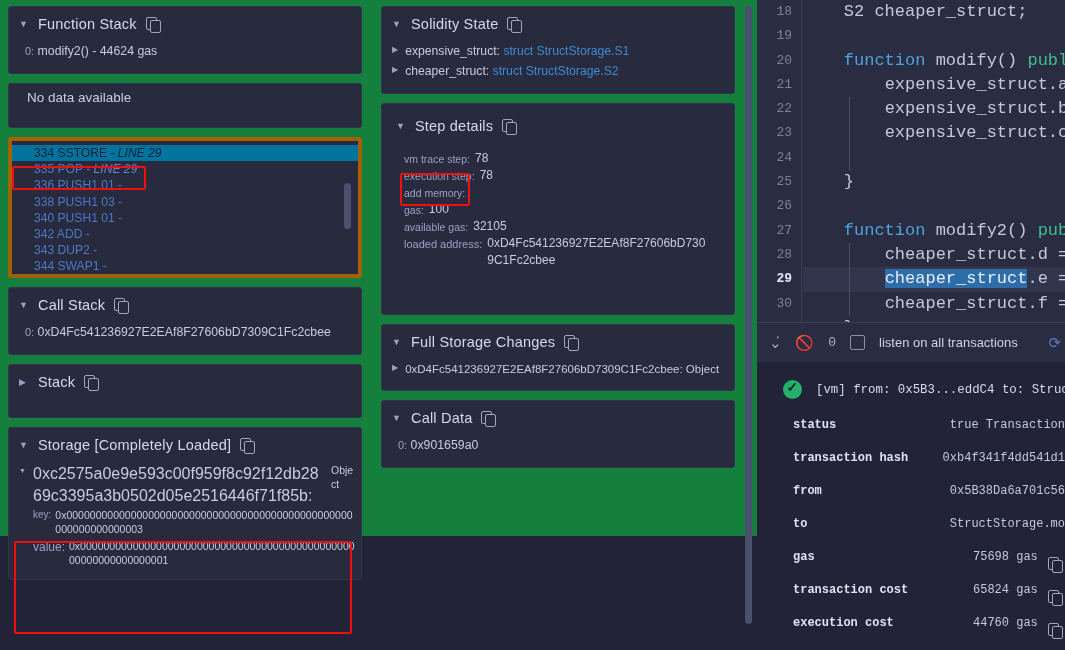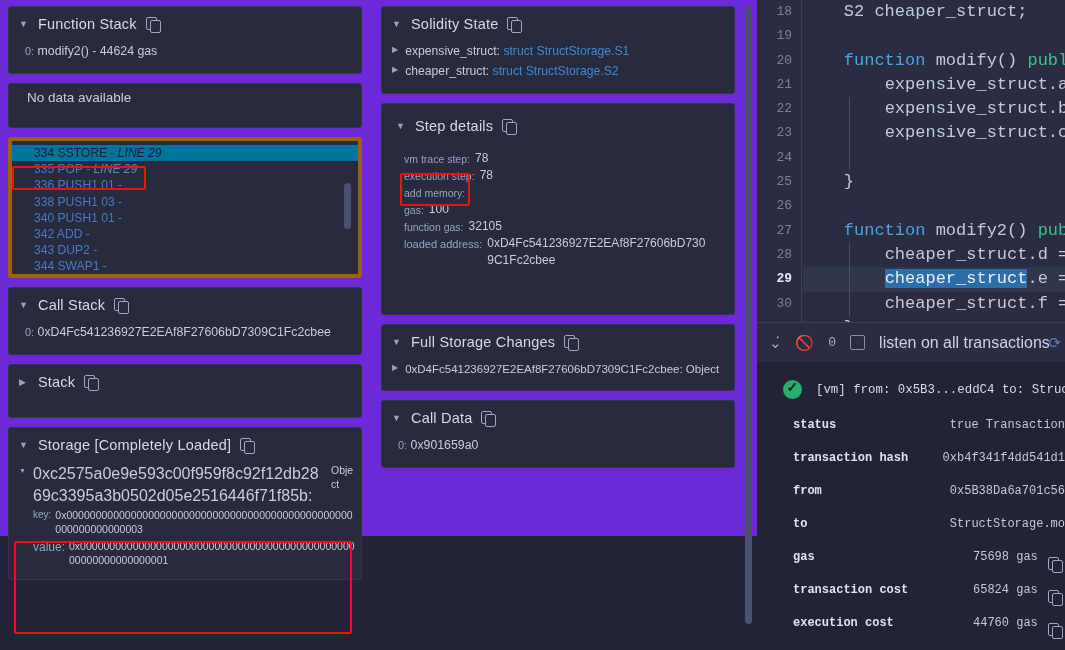--- a/index.html
+++ b/index.html
@@ -9,7 +9,7 @@
     font-family: "Liberation Sans", sans-serif;
     overflow: hidden;
   }
-  #root { position: relative; width: 1065px; height: 536px; background: #6d28d9; }
+  #root { position: relative; width: 1065px; height: 536px; background: #15803d; }
 
   
   .dbg-col { position: absolute; top: 0; width: 370px; height: 650px; padding: 6px 8px 0 8px; }

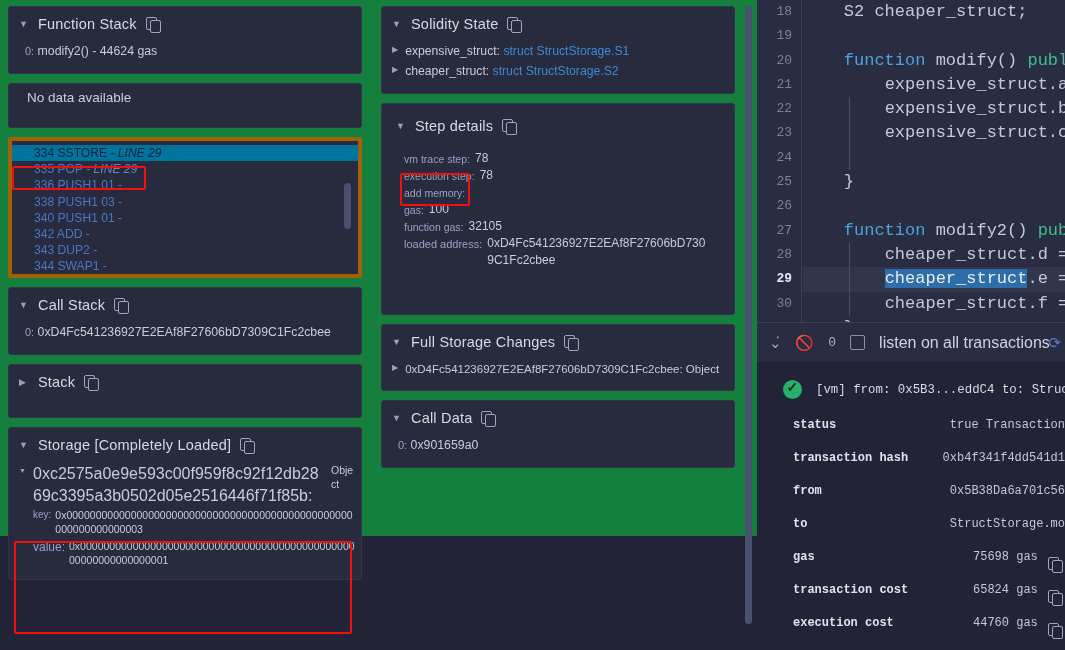--- a/index.html
+++ b/index.html
@@ -244,7 +244,7 @@
               <span style="color: rgb(199, 204, 223); font-size: 12px; word-break: break-all; max-width: 222px;">100</span>
             </div>
             <div style="display: flex; gap: 5px; line-height: 1.42; align-items: flex-start;">
-              <span class="idx" style="font-size: 10.5px; padding-top: 2px; white-space: nowrap;">function gas:</span>
+              <span class="idx" style="font-size: 10.5px; padding-top: 2px; white-space: nowrap;">available gas:</span>
               <span style="color: rgb(199, 204, 223); font-size: 12px; word-break: break-all; max-width: 222px;">32105</span>
             </div>
             <div style="display: flex; gap: 5px; line-height: 1.42; align-items: flex-start;">

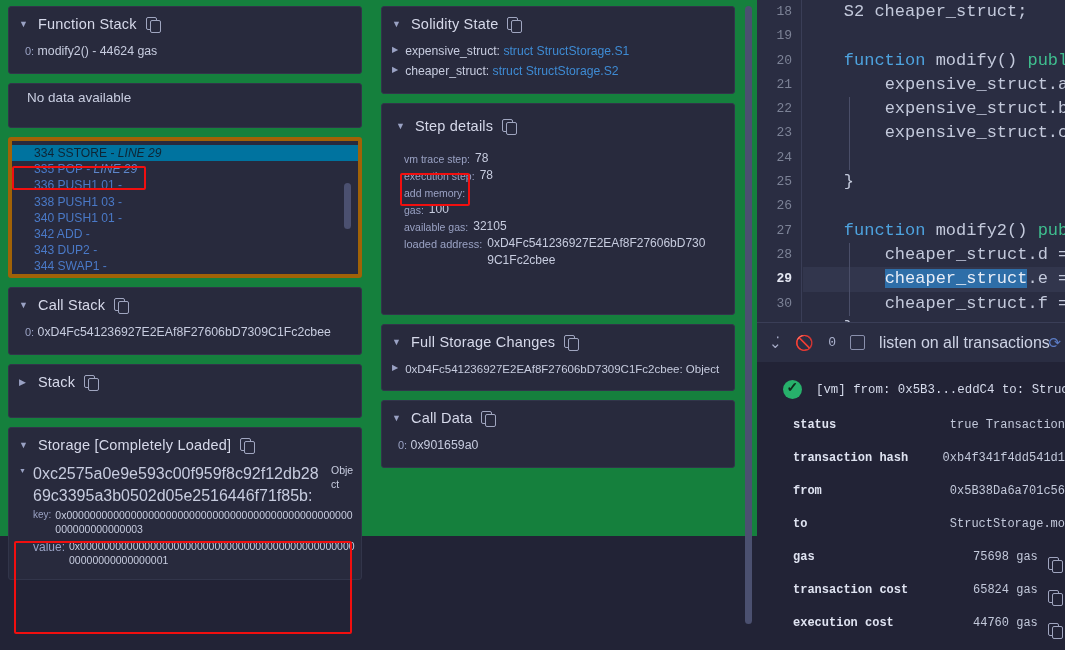--- a/index.html
+++ b/index.html
@@ -86,7 +86,7 @@
   .tb-ico { color: #aab0cc; font-size: 15px; line-height: 1; cursor: pointer; }
   .tb-count { color: #aab0cc; font-size: 13px; font-family: "Liberation Mono", monospace; }
   .tb-check { width: 15px; height: 15px; border: 1px solid #8a90ad; border-radius: 2px; background: #2a2d42; }
-  .tb-label { color: #cdd2e4; font-size: 16px; white-space: nowrap; }
+  .tb-label { color: #cdd2e4; font-size: 13px; white-space: nowrap; }
   .tb-refresh { color: #5b7bc4; font-size: 15px; position: absolute; right: 4px; }
 
   #term-body { position: absolute; left: 0; top: 362px; width: 308px; height: 288px; background: #222336; padding: 18px 0 0 0; overflow: hidden; }

